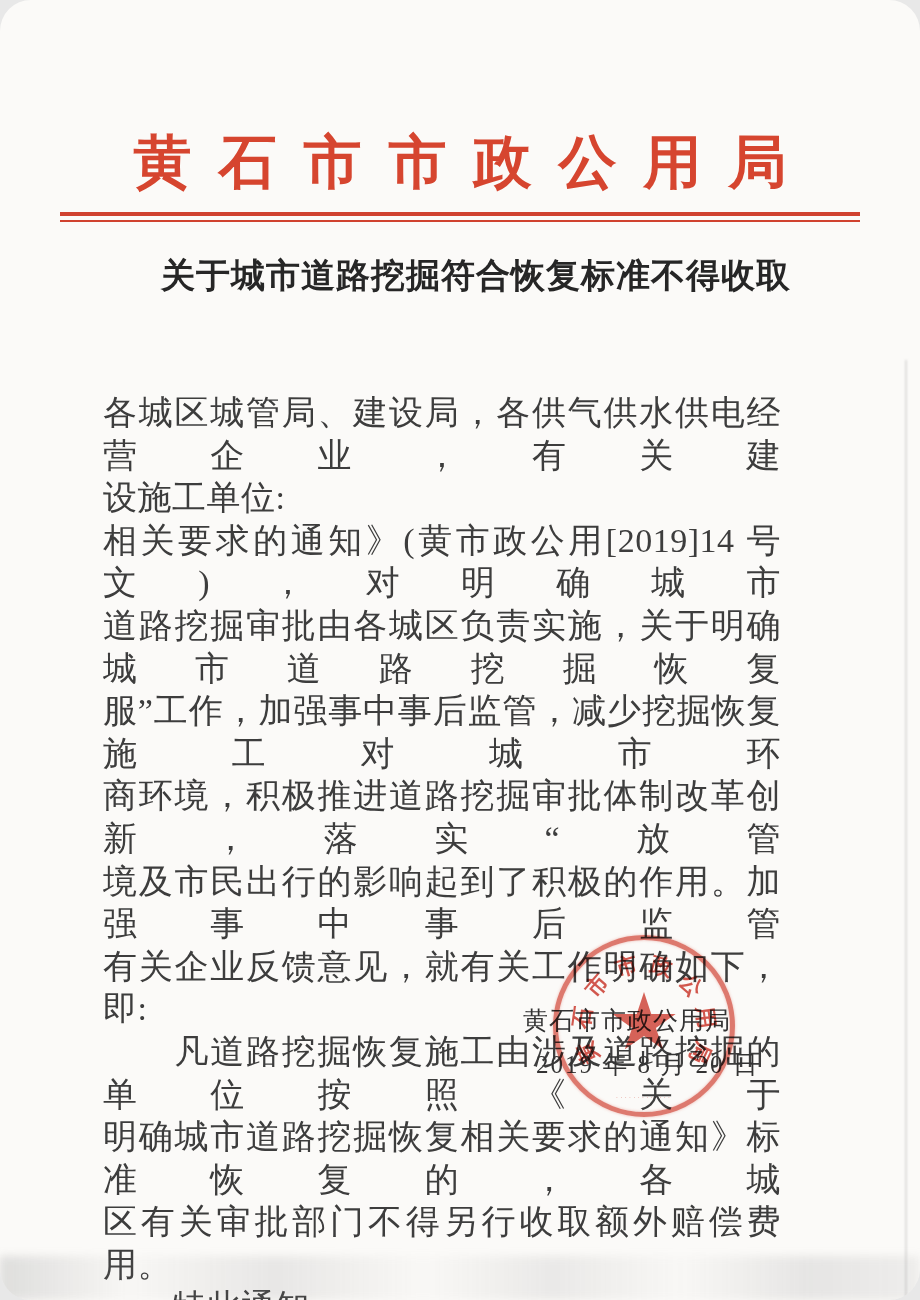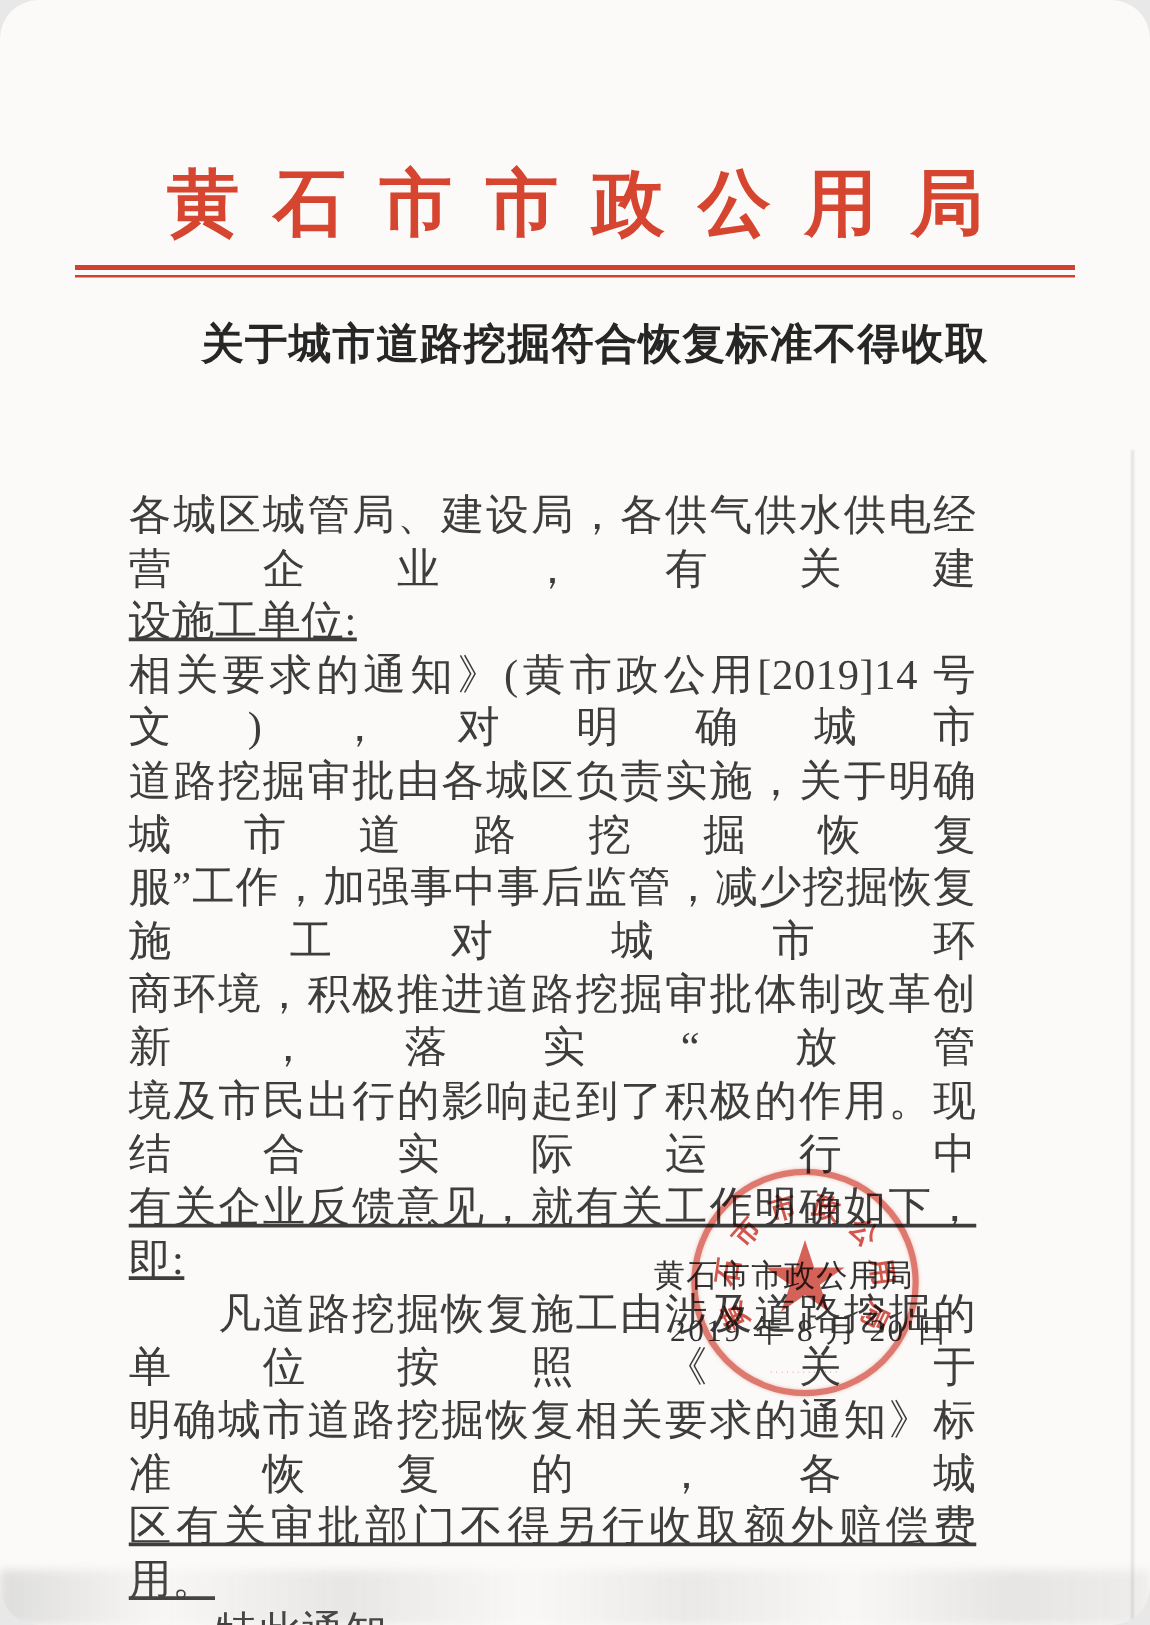--- a/index.html
+++ b/index.html
@@ -50,7 +50,6 @@
   }
   .body-line.short{
     text-align-last:left;
-    text-decoration:underline;
   }
   
   .sig-agency{

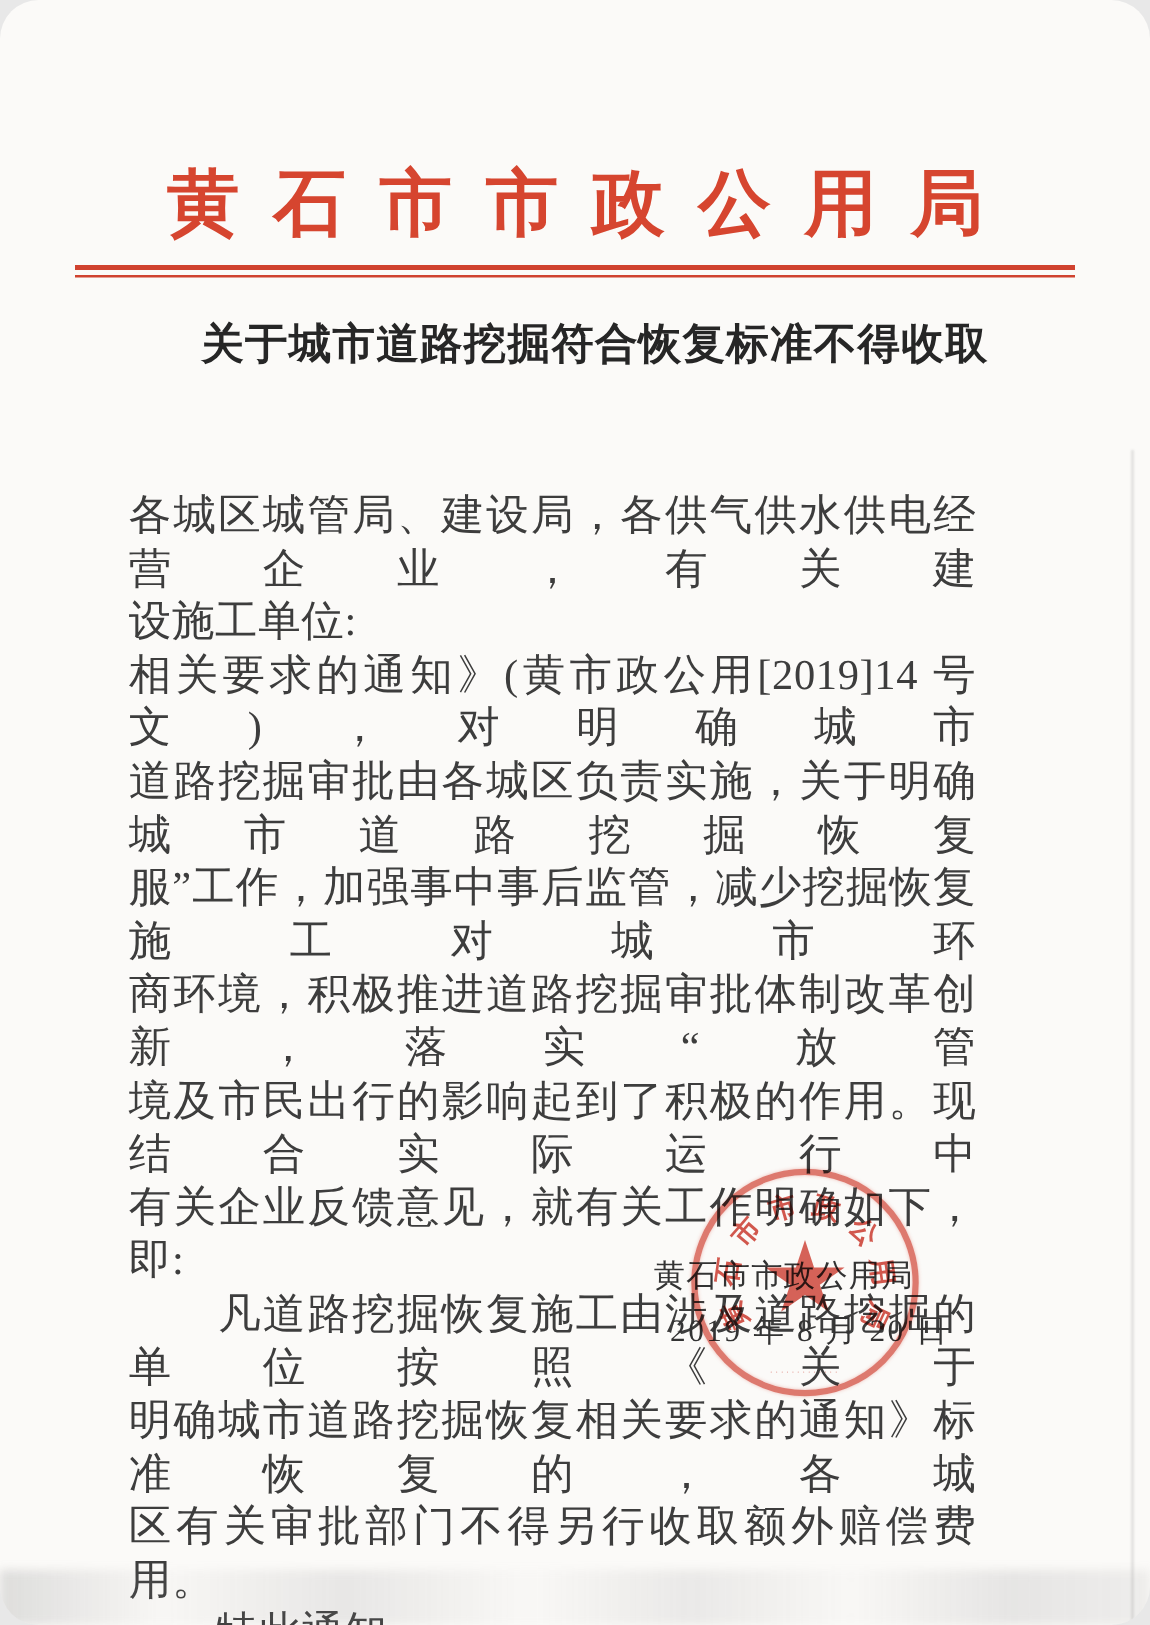--- a/index.html
+++ b/index.html
@@ -127,7 +127,7 @@
       <div class="body-line">道路挖掘审批由各城区负责实施，关于明确城市道路挖掘恢复</div>
       <div class="body-line">服”工作，加强事中事后监管，减少挖掘恢复施工对城市环</div>
       <div class="body-line">商环境，积极推进道路挖掘审批体制改革创新，落实“放管</div>
-      <div class="body-line">境及市民出行的影响起到了积极的作用。现结合实际运行中</div>
+      <div class="body-line">境及市民出行的影响起到了积极的作用。加强事中事后监管</div>
       <div class="body-line short">有关企业反馈意见，就有关工作明确如下，即:</div>
       <div class="body-line">　　凡道路挖掘恢复施工由涉及道路挖掘的单位按照《关于</div>
       <div class="body-line">明确城市道路挖掘恢复相关要求的通知》标准恢复的，各城</div>

